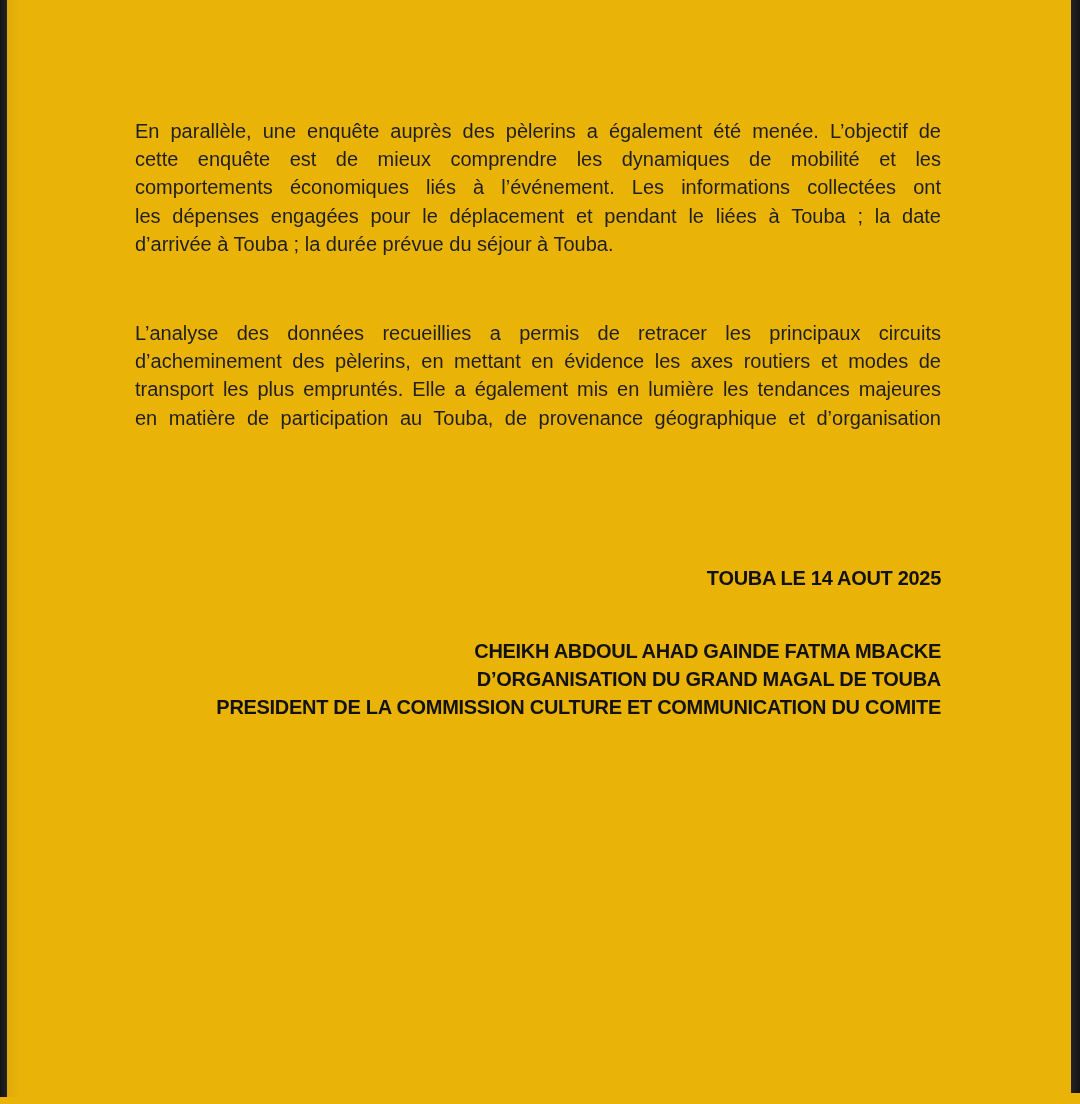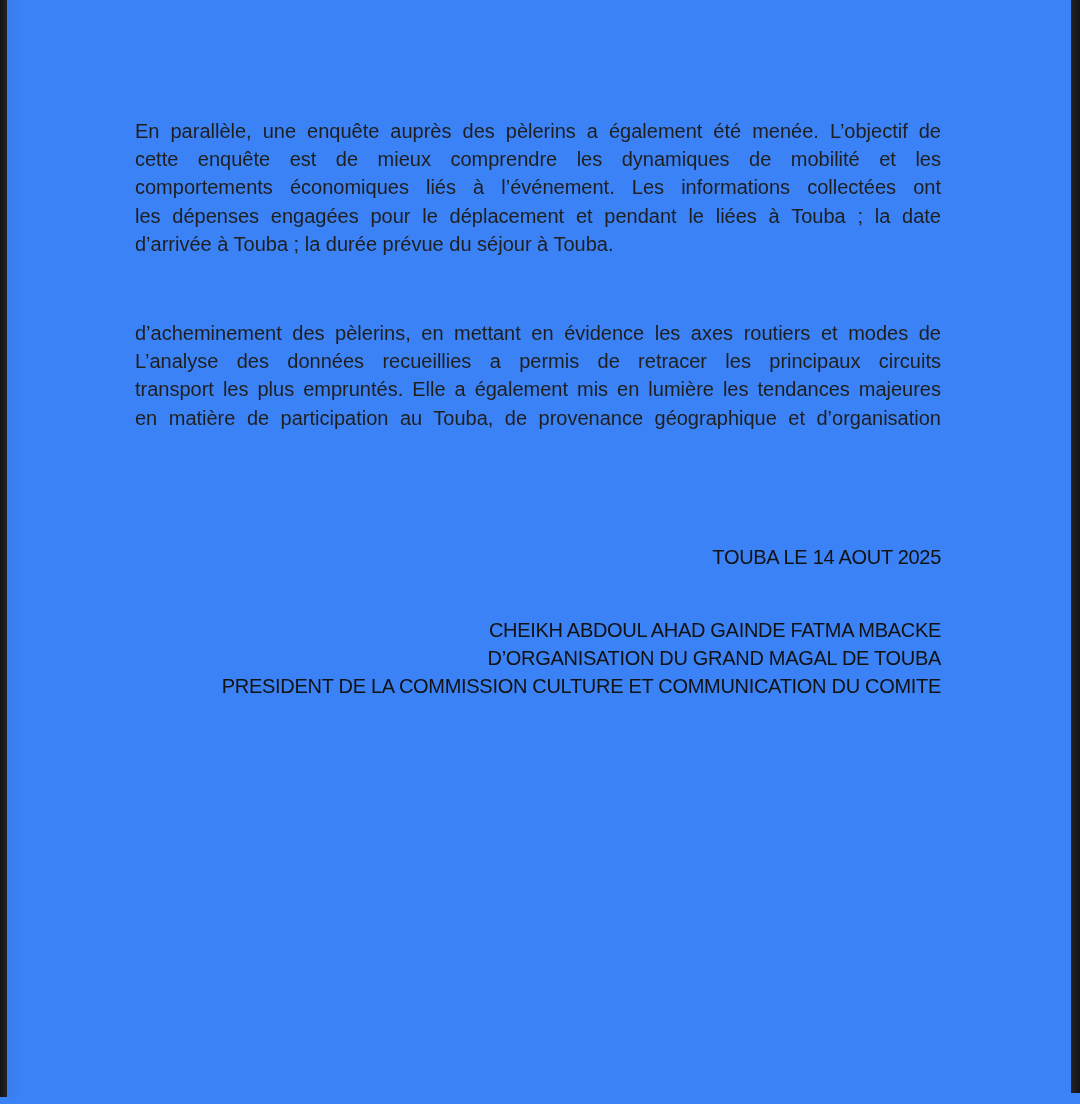--- a/index.html
+++ b/index.html
@@ -11,7 +11,7 @@
     position: relative;
     width: 1080px;
     height: 1104px;
-    background: #3b82f6;
+    background: #eab308;
     overflow: hidden;
     font-family: "Liberation Sans", "DejaVu Sans", sans-serif;
   }

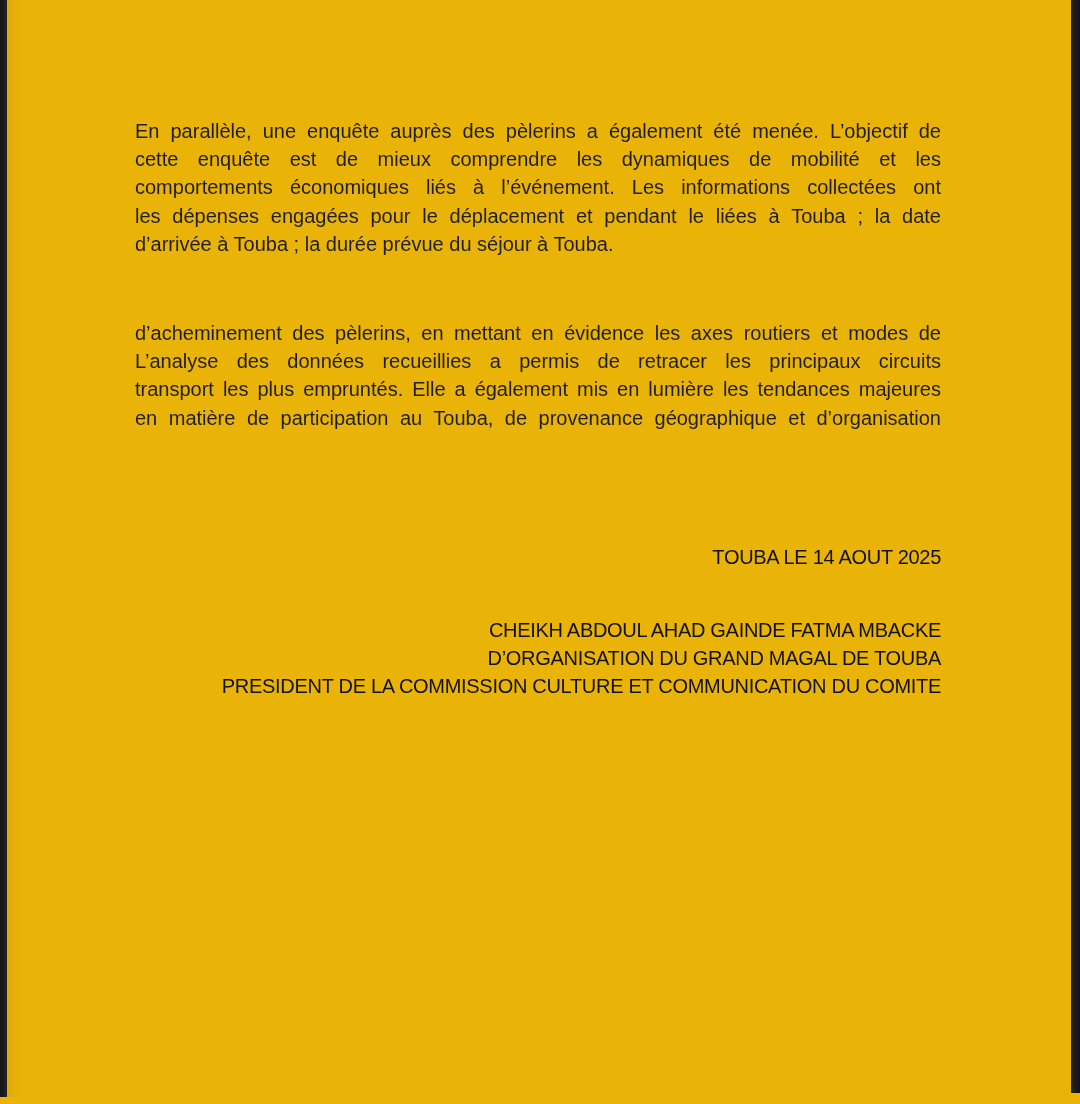--- a/index.html
+++ b/index.html
@@ -82,8 +82,8 @@
     </div>
 
   <div class="textblock justify para-2">
+      <div class="line">L’analyse des données recueillies a permis de retracer les principaux circuits</div>
       <div class="line">d’acheminement des pèlerins, en mettant en évidence les axes routiers et modes de</div>
-      <div class="line">L’analyse des données recueillies a permis de retracer les principaux circuits</div>
       <div class="line">transport les plus empruntés. Elle a également mis en lumière les tendances majeures</div>
       <div class="line">en matière de participation au Touba, de provenance géographique et d’organisation</div>
     </div>

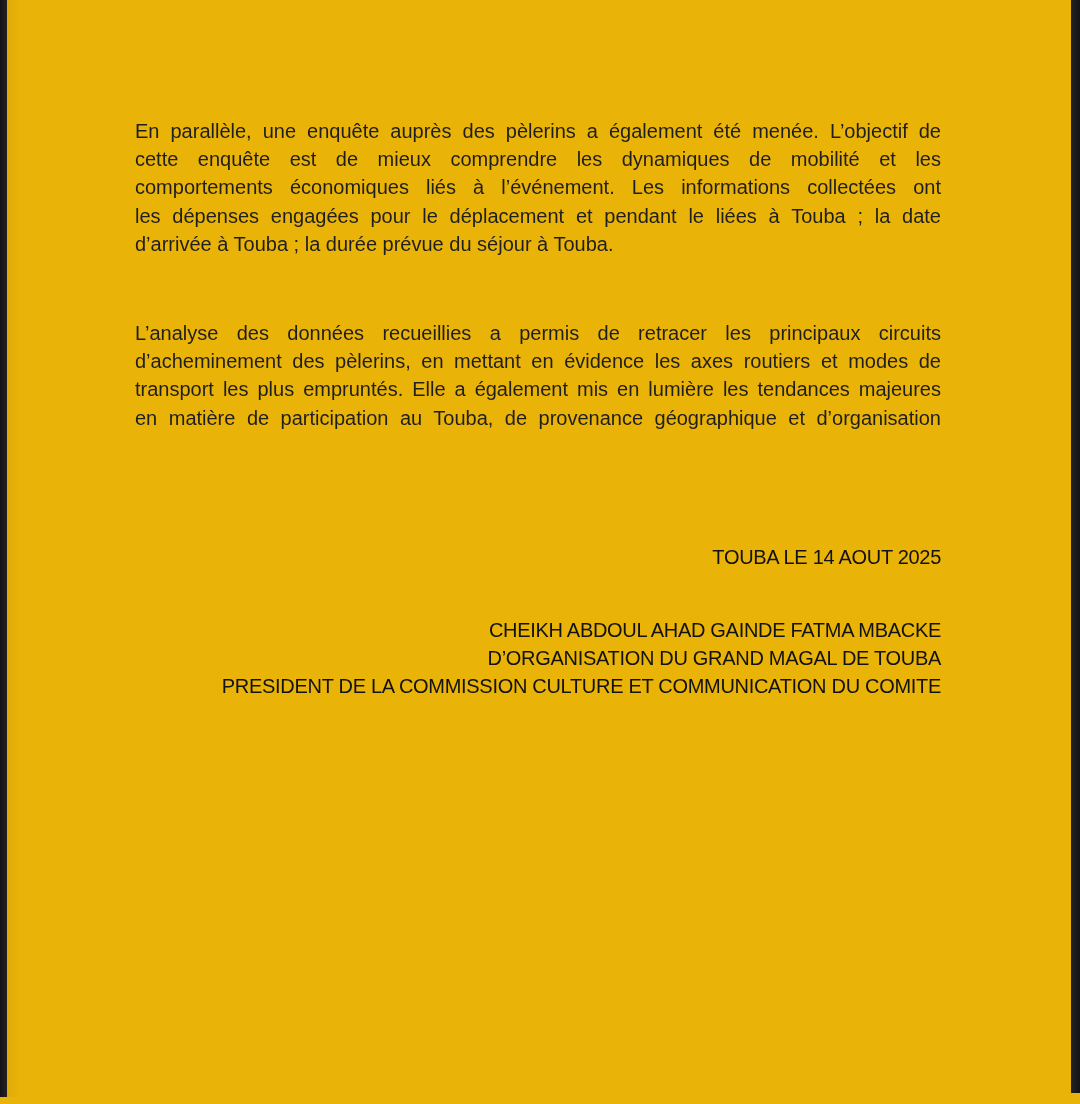--- a/index.html
+++ b/index.html
@@ -50,9 +50,10 @@
     color: #1f1f1f;
   }
   .textblock.bold {
-    font-weight: 400;
+    font-weight: 700;
     color: #121212;
     letter-spacing: -0.3px;
+    margin-top: 21px;
   }
   .para-1 { top: 117px; }
   .para-2 { top: 319px; }

